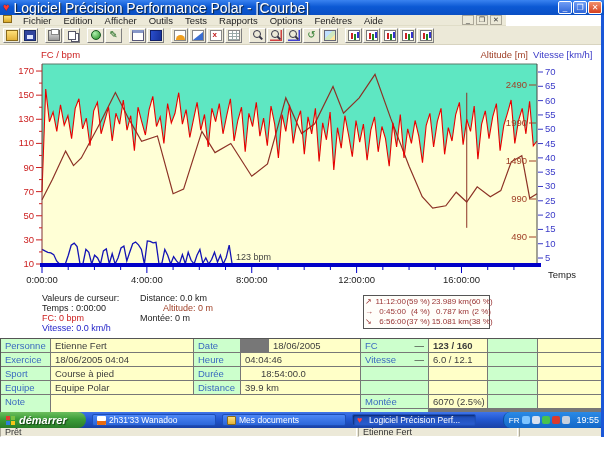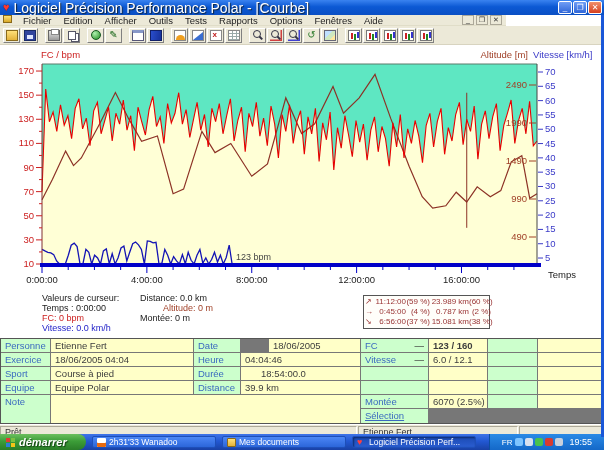--- a/index.html
+++ b/index.html
@@ -108,7 +108,7 @@
     padding:0 4px;line-height:10px;white-space:nowrap;}
 
   
-  #taskbar{position:absolute;left:0;top:434px;width:604px;height:16px;
+  #taskbar{position:absolute;left:0;top:412px;width:604px;height:16px;
     background:linear-gradient(#3f74e8,#2258d2 45%,#1941a5);display:flex;align-items:stretch;}
   #start-btn{width:86px;background:linear-gradient(#6cbf5e,#3c9d38 45%,#2a7d28);
     border-radius:0 8px 8px 0;display:flex;align-items:center;padding-left:6px;gap:4px;

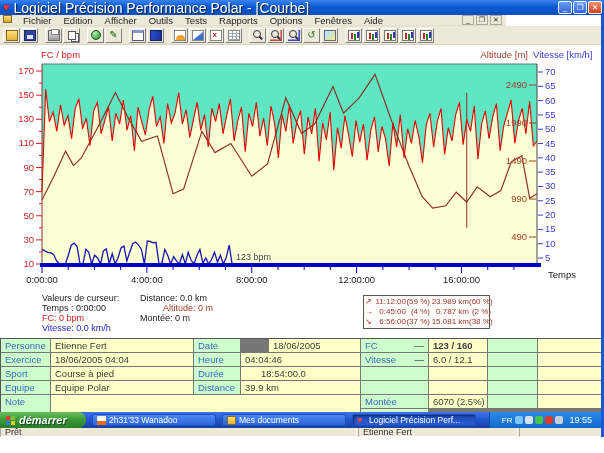--- a/index.html
+++ b/index.html
@@ -124,7 +124,7 @@
   .folder-icon{background:linear-gradient(#ffe07a,#e3b23a);border:1px solid #8a6a1a;}
   .heart-icon-small{background:none;color:#ff4040;font-size:9px;line-height:9px;}
   #tray{margin-left:auto;background:linear-gradient(#2a8ae6,#1468c8);border-left:1px solid #0c4ea0;
-    display:flex;align-items:center;gap:3px;padding:0 12px;color:#fff;font-size:8px;}
+    display:flex;align-items:center;gap:3px;padding:0 5px;color:#fff;font-size:8px;border-radius:7px;}
   .tray-icon{width:8px;height:8px;border-radius:2px;}
   #clock{font-size:9px;margin-left:3px;}
 

